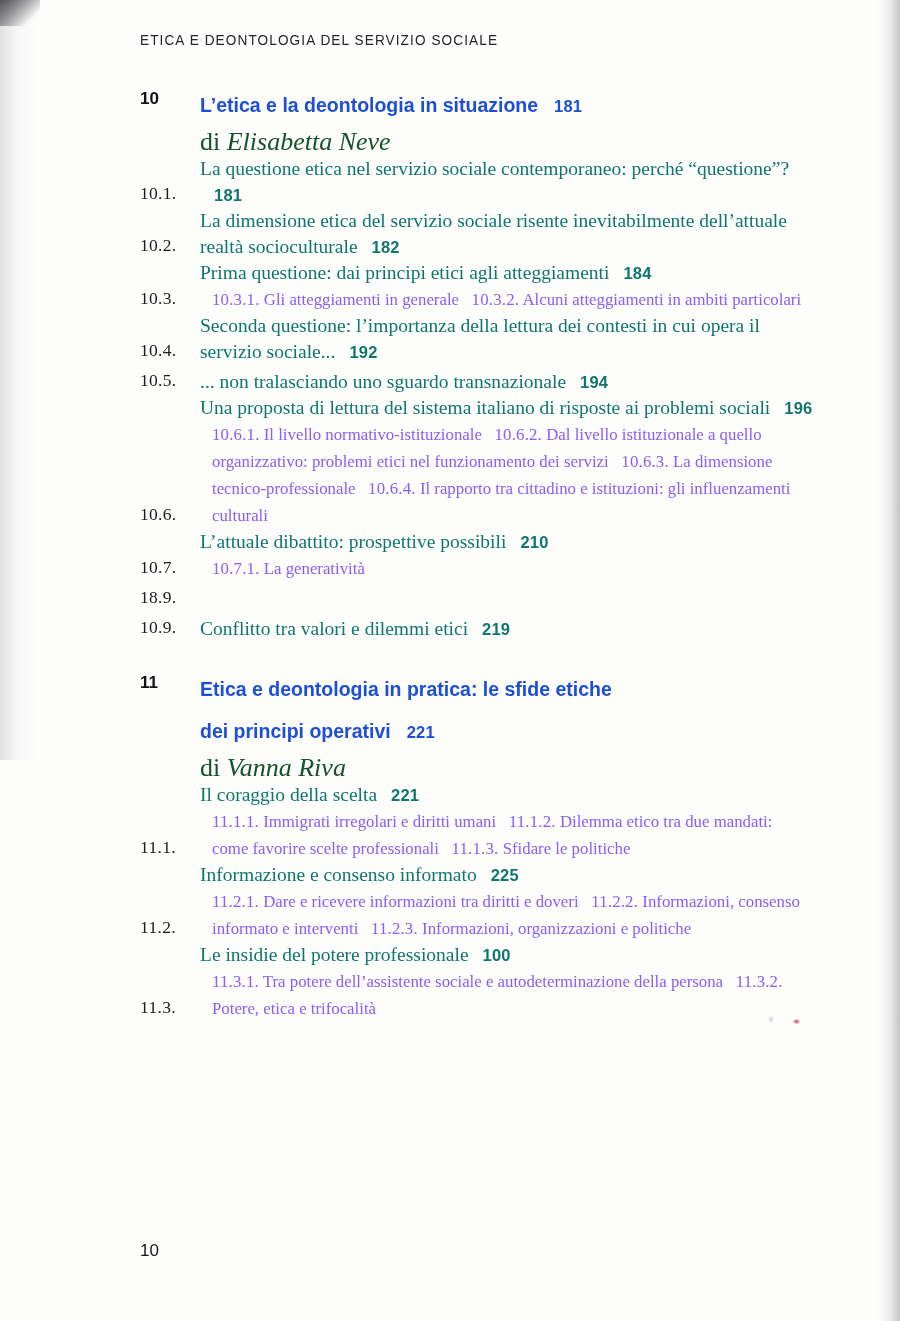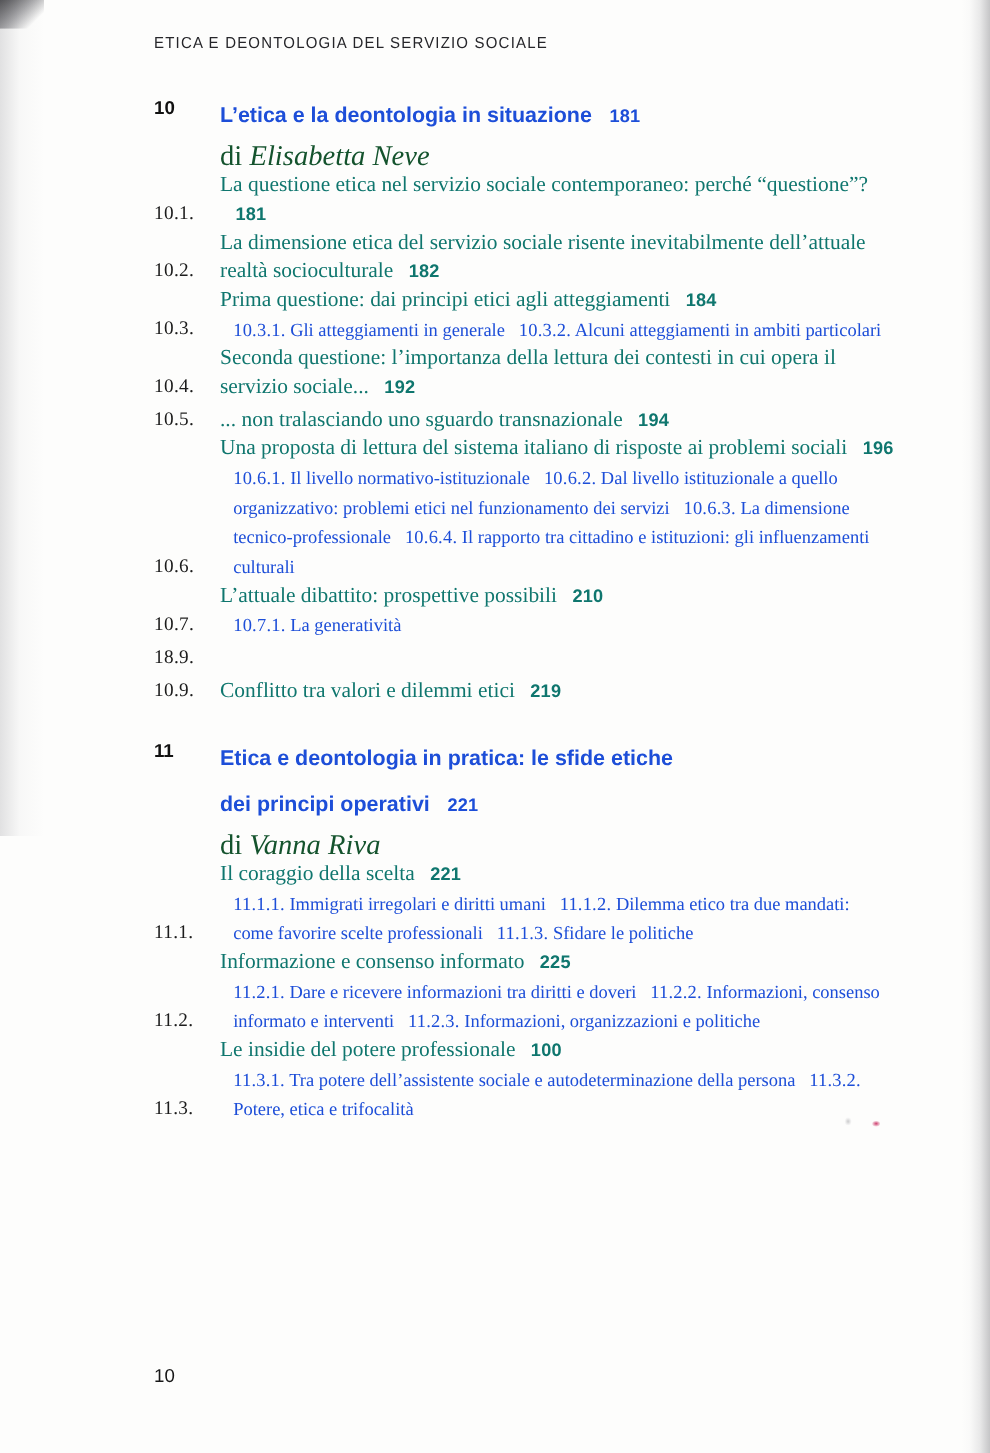--- a/index.html
+++ b/index.html
@@ -163,7 +163,7 @@
     margin-left: 12px;
     font-size: 16.8px;
     line-height: 27px;
-    color: #1d4ed8;
+    color: #8b5cf6;
     max-width: 600px;
   }
   .subs .sub {

